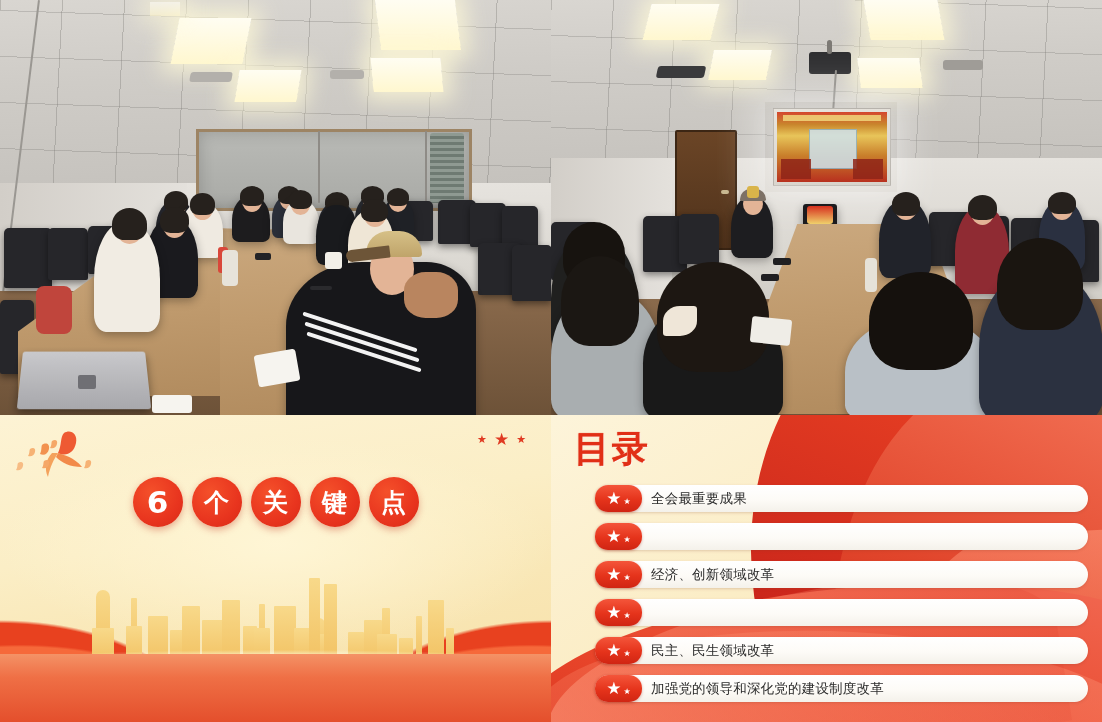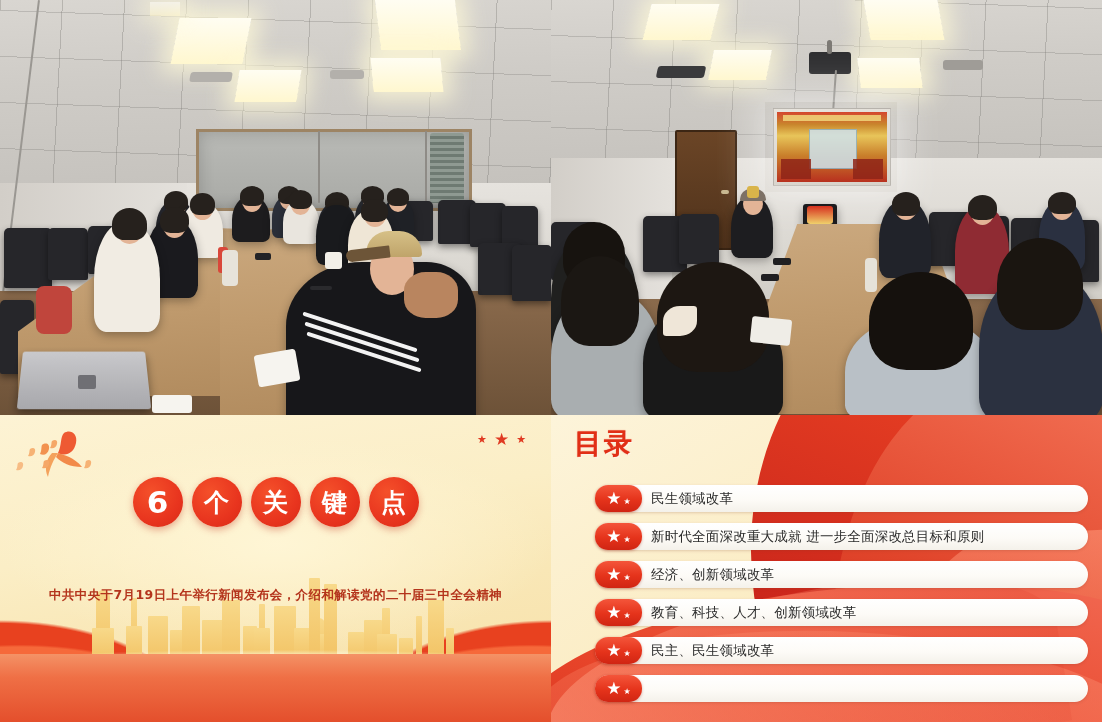--- a/index.html
+++ b/index.html
@@ -109,7 +109,7 @@
     border-radius:60% 40% 0 0;background:linear-gradient(70deg,rgba(255,160,130,.55),rgba(220,50,30,.2));
     transform:rotate(-9deg);}
 
-  .tocTitle{position:absolute;left:23px;top:10px;font-size:28px;font-weight:bold;
+  .tocTitle{position:absolute;left:23px;top:10px;font-size:36px;font-weight:bold;
     color:#e12f16;letter-spacing:2px;
     text-shadow:1px 1px 0 rgba(255,255,255,.6), 0 0 1px #e12f16;
     font-family:"DejaVu Sans","Liberation Sans",sans-serif;}

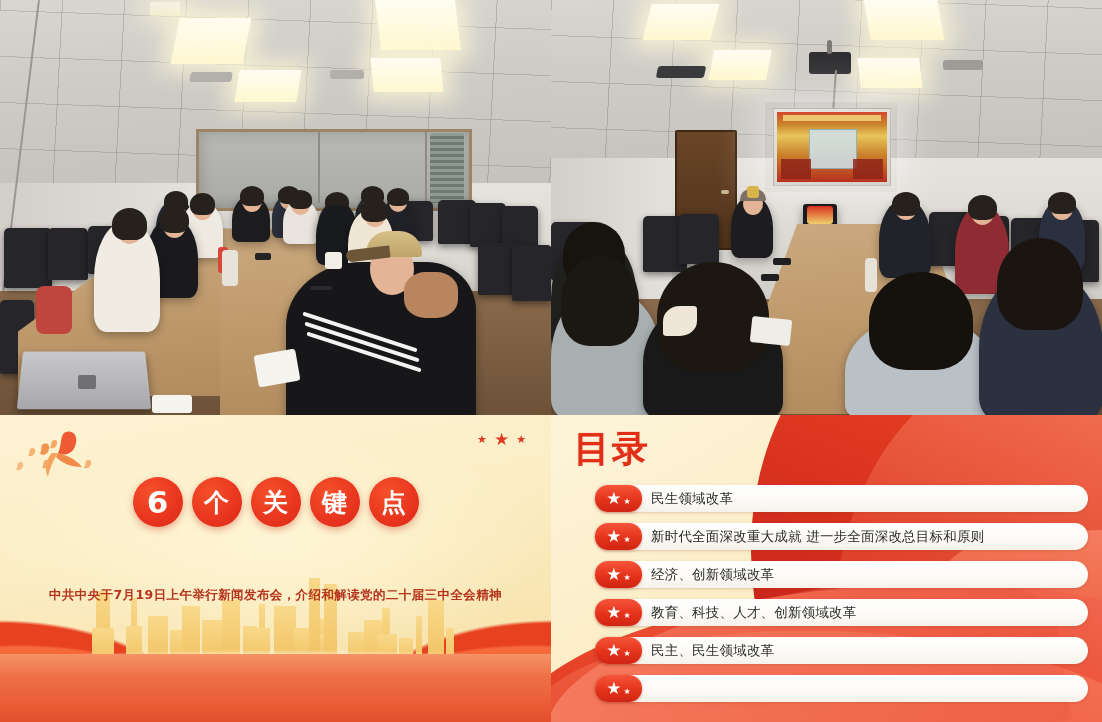--- a/index.html
+++ b/index.html
@@ -416,7 +416,7 @@
             <span class="bigStar">★</span>
             <span class="tinyStar">★</span>
           </div>
-          <div class="tocText">民生领域改革</div>
+          <div class="tocText">全会最重要成果</div>
         </div>
 
         <div class="tocRow">

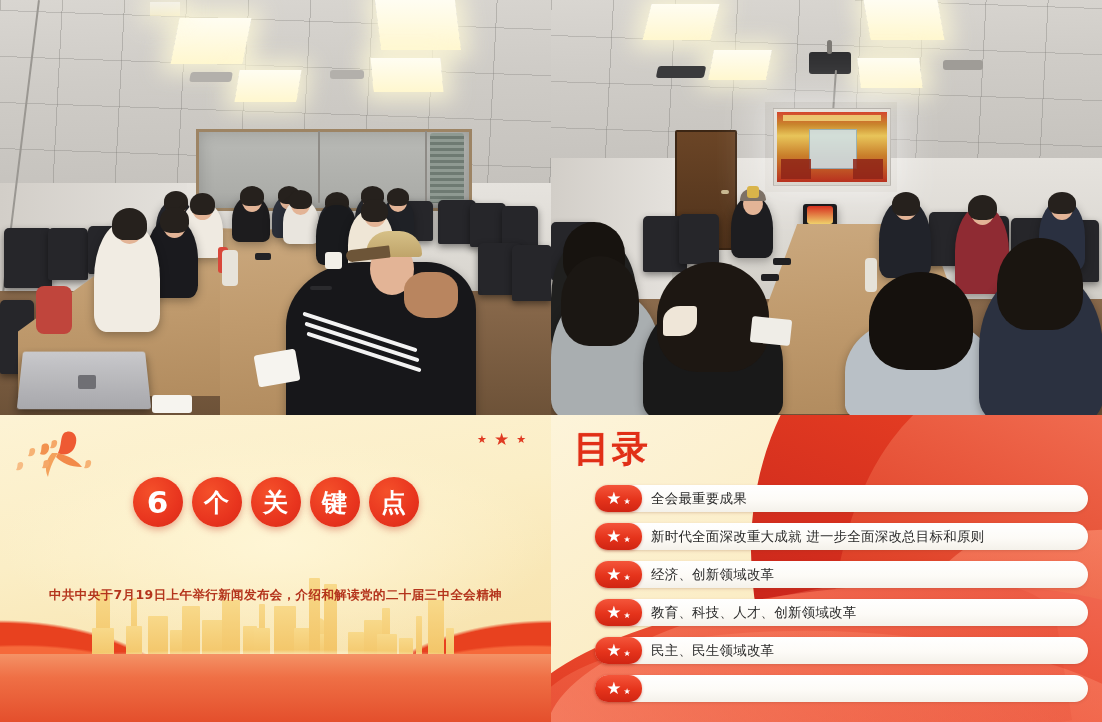--- a/index.html
+++ b/index.html
@@ -425,7 +425,6 @@
             <span class="bigStar">★</span>
             <span class="tinyStar">★</span>
           </div>
-          <div class="tocText">新时代全面深改重大成就 进一步全面深改总目标和原则</div>
         </div>
 
         <div class="tocRow">

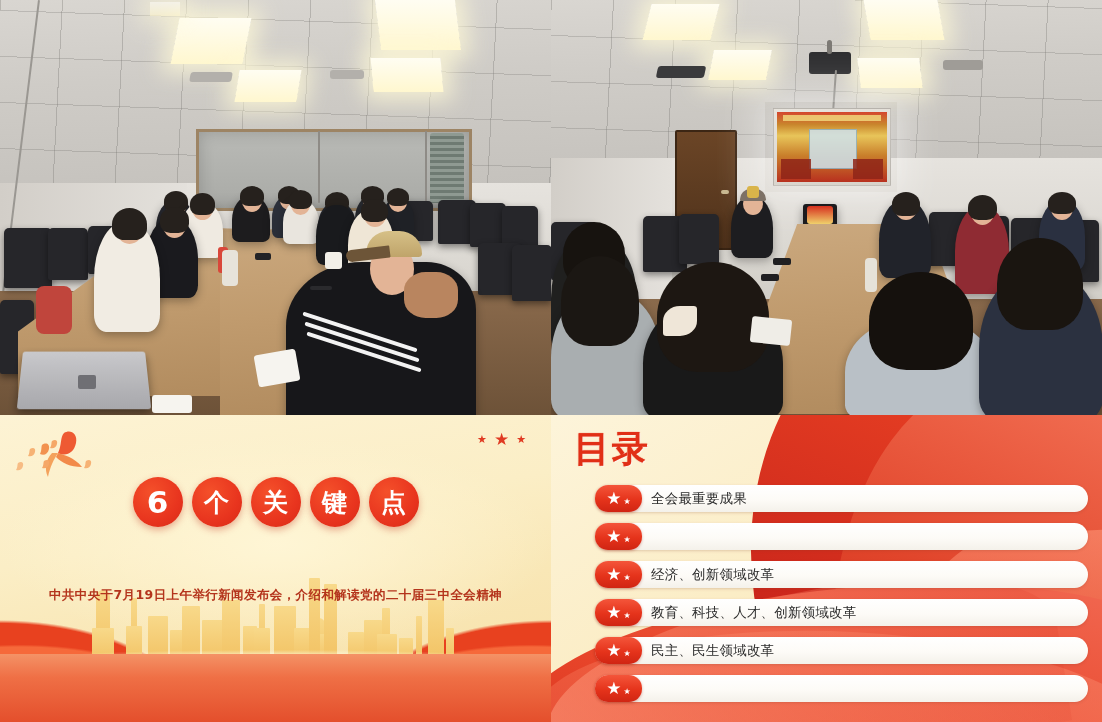--- a/index.html
+++ b/index.html
@@ -393,7 +393,6 @@
         <div class="kpItem" style="font-size:25px;">点</div>
       </div>
 
-      <div class="slideSub">中共中央于7月19日上午举行新闻发布会，介绍和解读党的二十届三中全会精神</div>
     </div>
   </div>
 

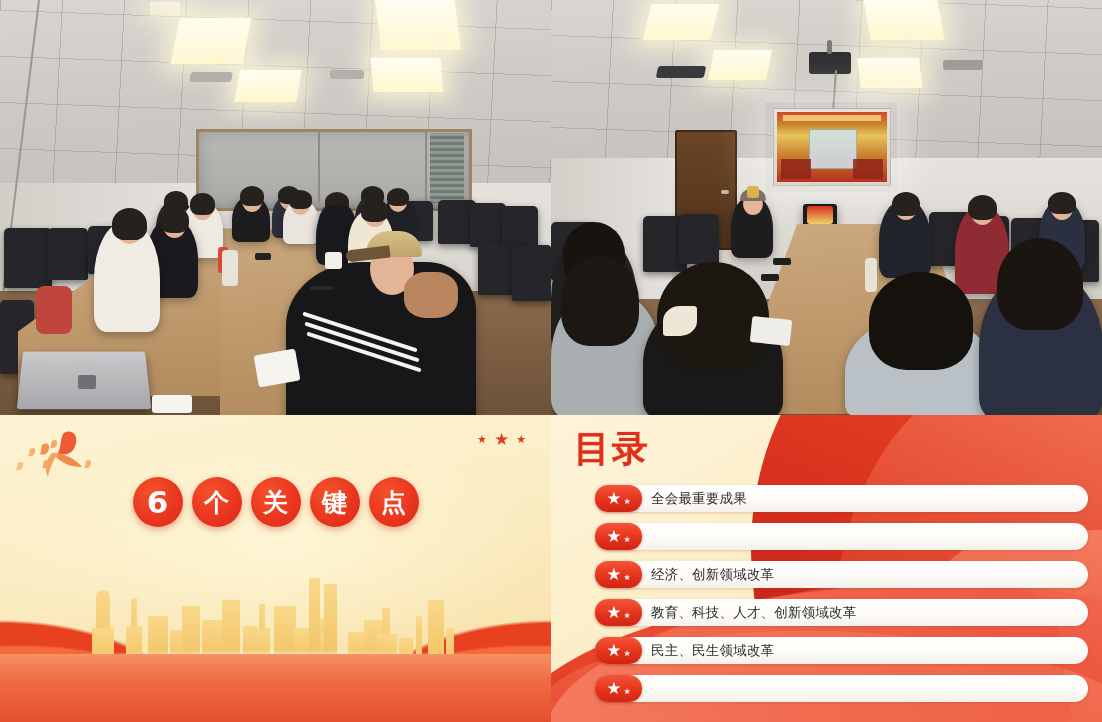--- a/index.html
+++ b/index.html
@@ -441,7 +441,6 @@
             <span class="bigStar">★</span>
             <span class="tinyStar">★</span>
           </div>
-          <div class="tocText">教育、科技、人才、创新领域改革</div>
         </div>
 
         <div class="tocRow">

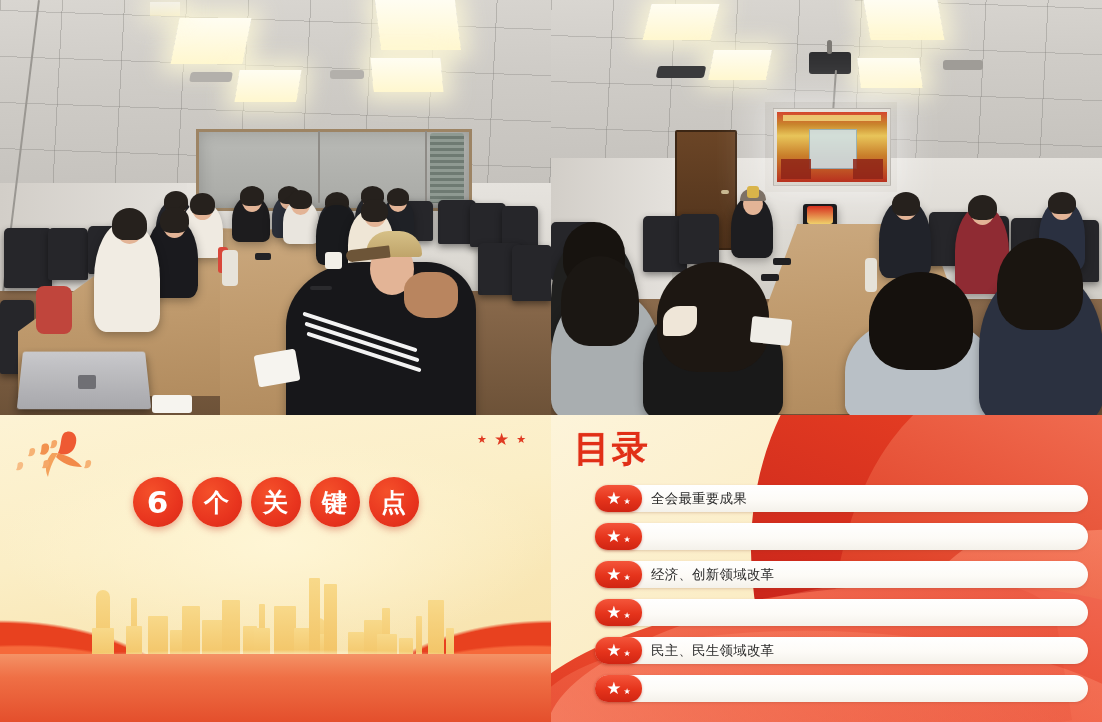--- a/index.html
+++ b/index.html
@@ -458,6 +458,7 @@
             <span class="bigStar">★</span>
             <span class="tinyStar">★</span>
           </div>
+          <div class="tocText">加强党的领导和深化党的建设制度改革</div>
         </div>
 
       </div>

